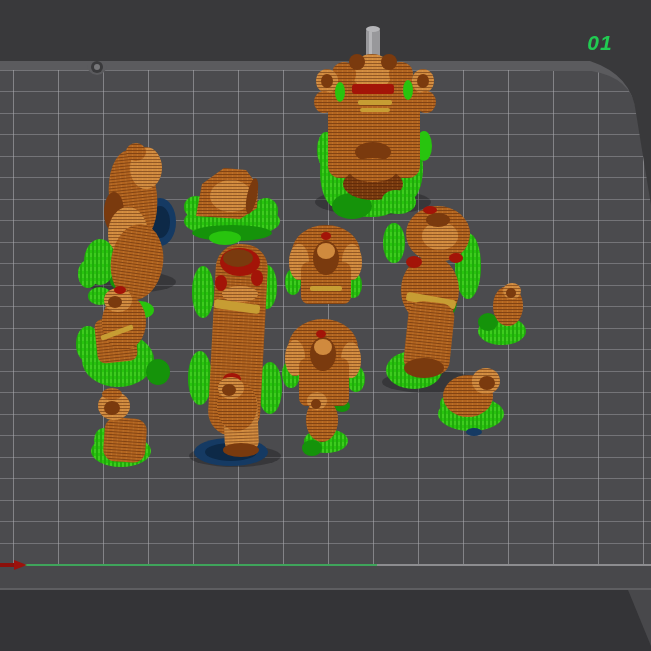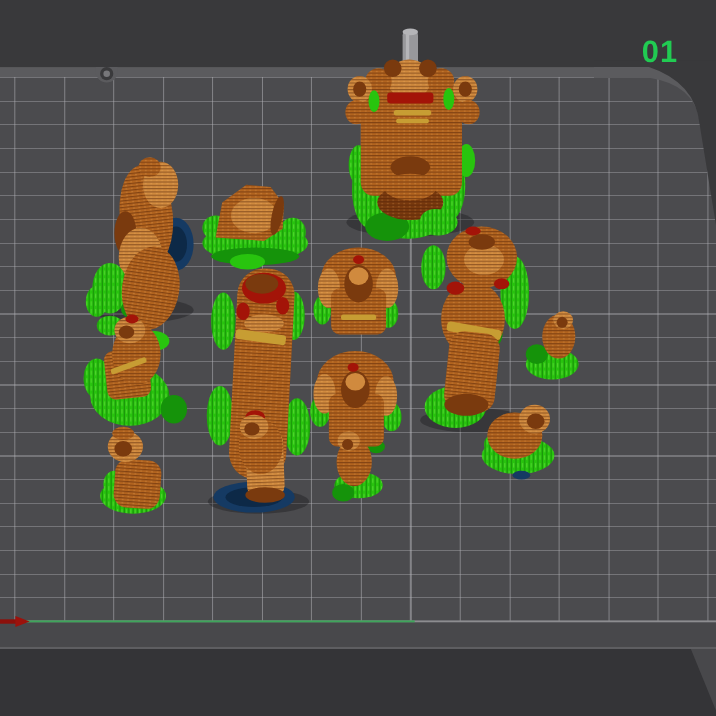--- a/index.html
+++ b/index.html
@@ -41,7 +41,7 @@
   
   .plate-number{
     position:absolute;left:578px;top:31px;width:44px;text-align:center;
-    color:#21cb52;font-size:28px;font-weight:bold;letter-spacing:1px;
+    color:#21cb52;font-size:21px;font-weight:bold;letter-spacing:1px;font-style:italic;
   }
   .models-svg{position:absolute;left:0;top:0;width:651px;height:651px;}
 </style>

